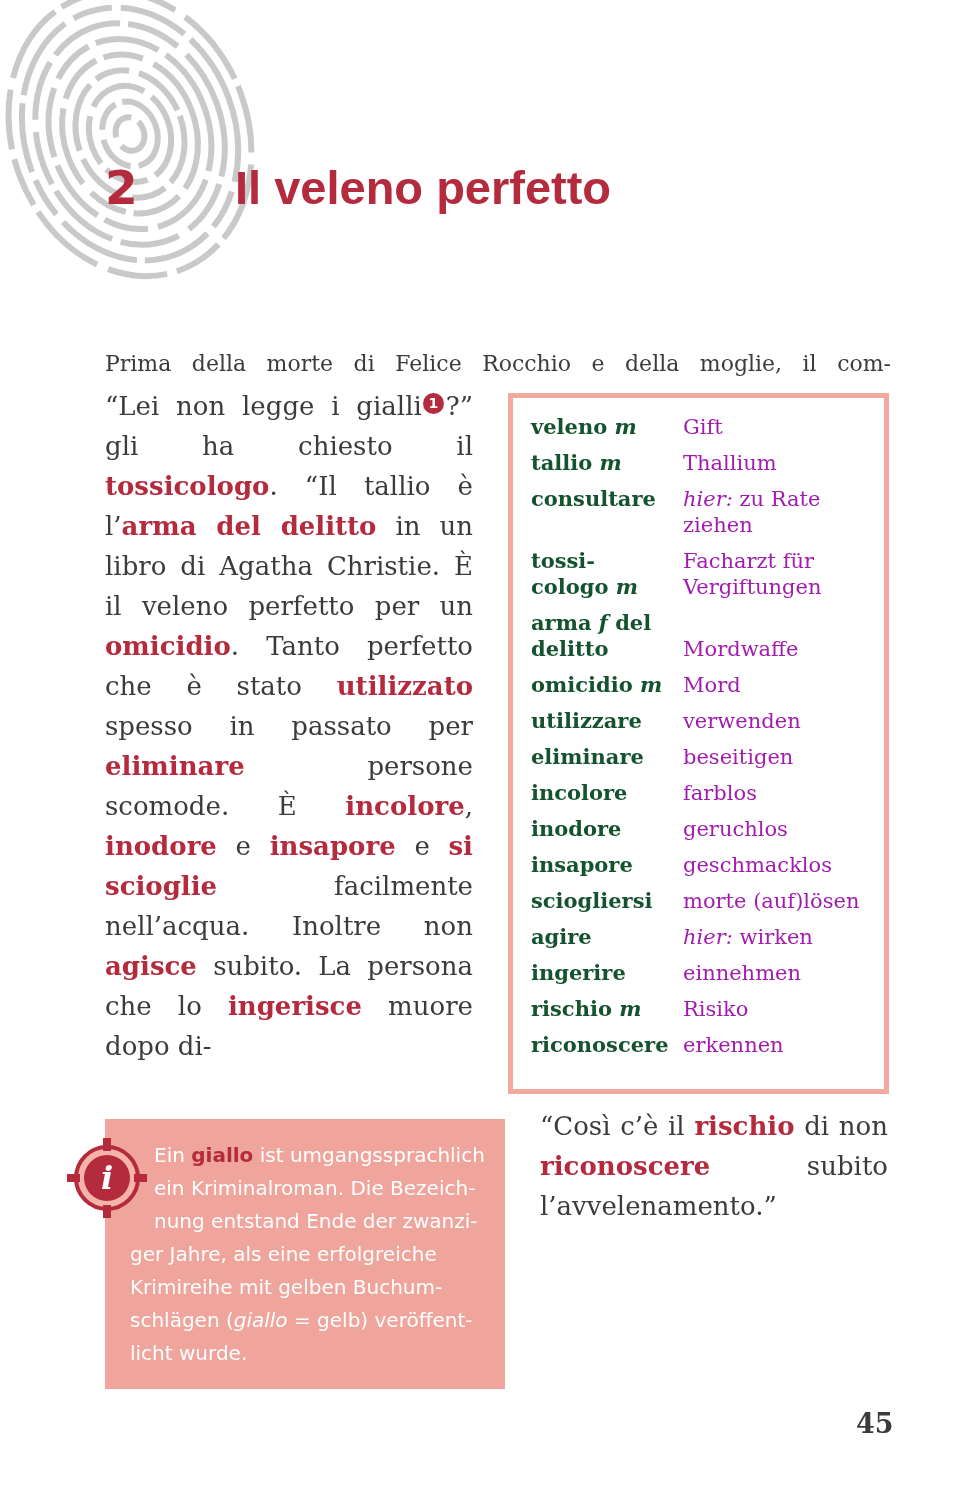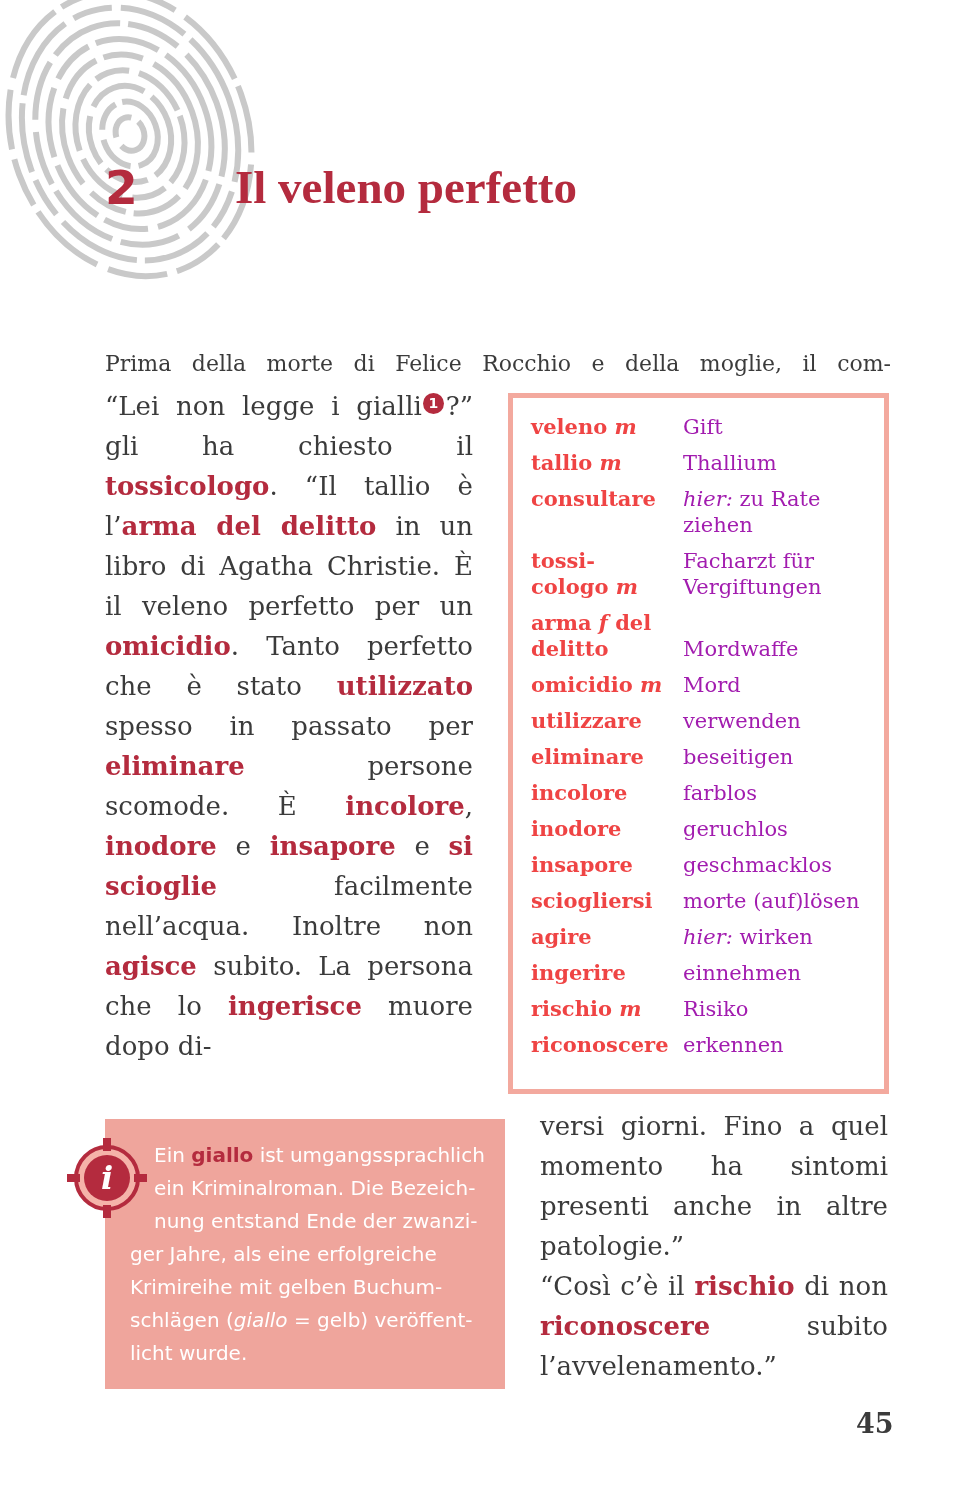--- a/index.html
+++ b/index.html
@@ -34,7 +34,7 @@
     top:160px;
     z-index:2;
     margin:0;
-    font-family:Liberation Serif, serif;
+    font-family:Liberation Sans, sans-serif;
     font-weight:bold;
     font-size:47px;
     color:#b42b3e;

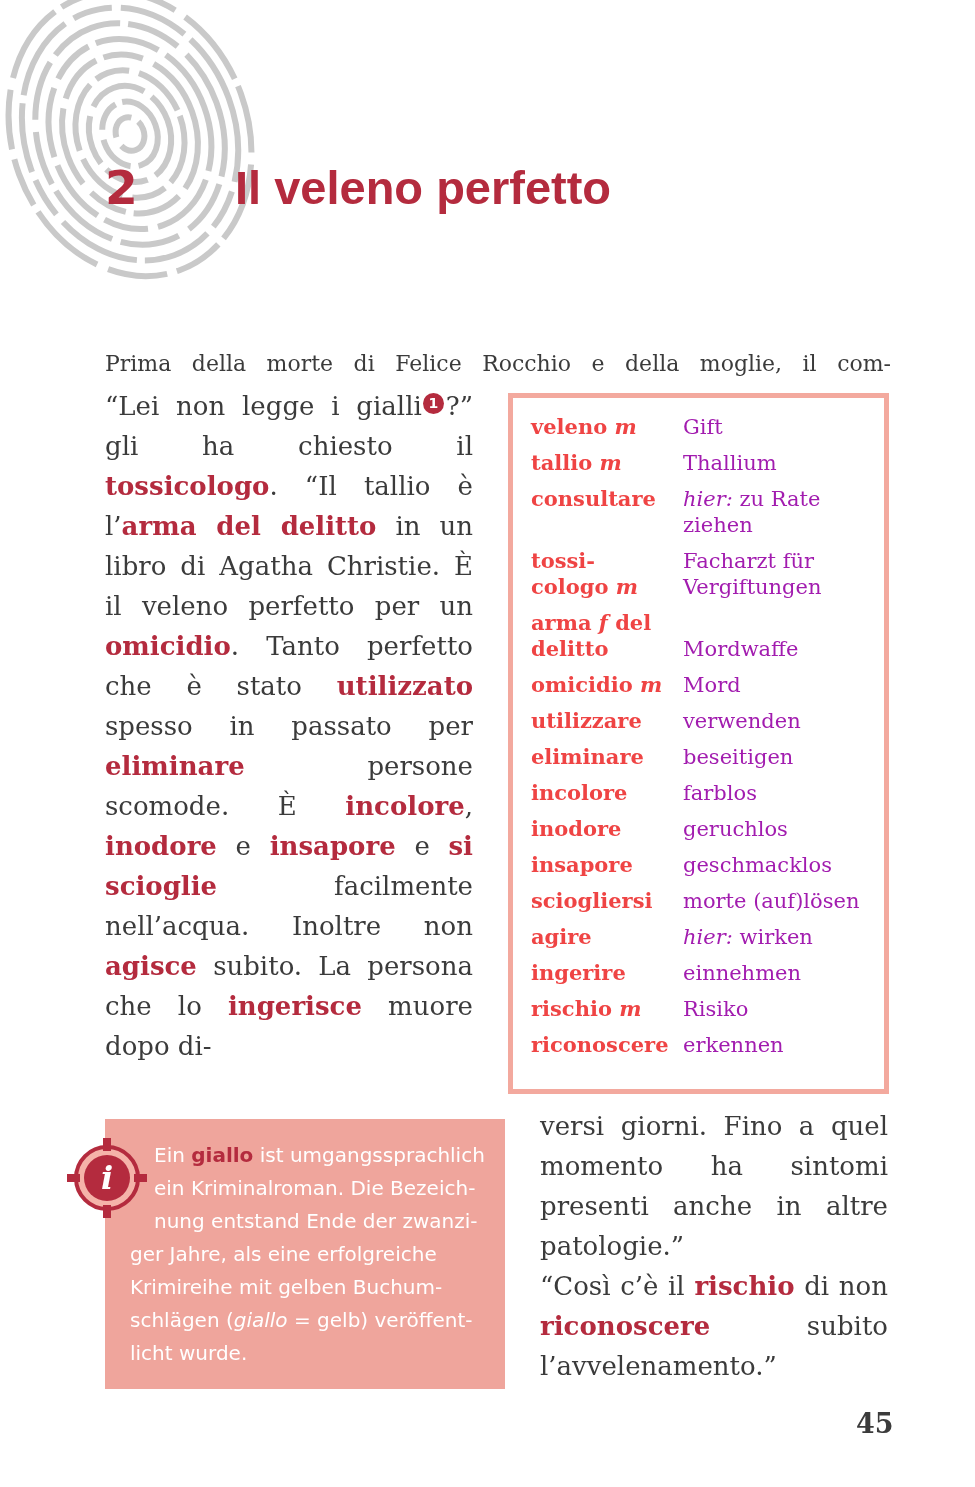--- a/index.html
+++ b/index.html
@@ -109,7 +109,7 @@
   .vocab-term{
     flex:0 0 152px;
     width:152px;
-    color:#ef4444;
+    color:#14532d;
     font-weight:bold;
   }
   .vocab-de{flex:1;color:#a21caf;}

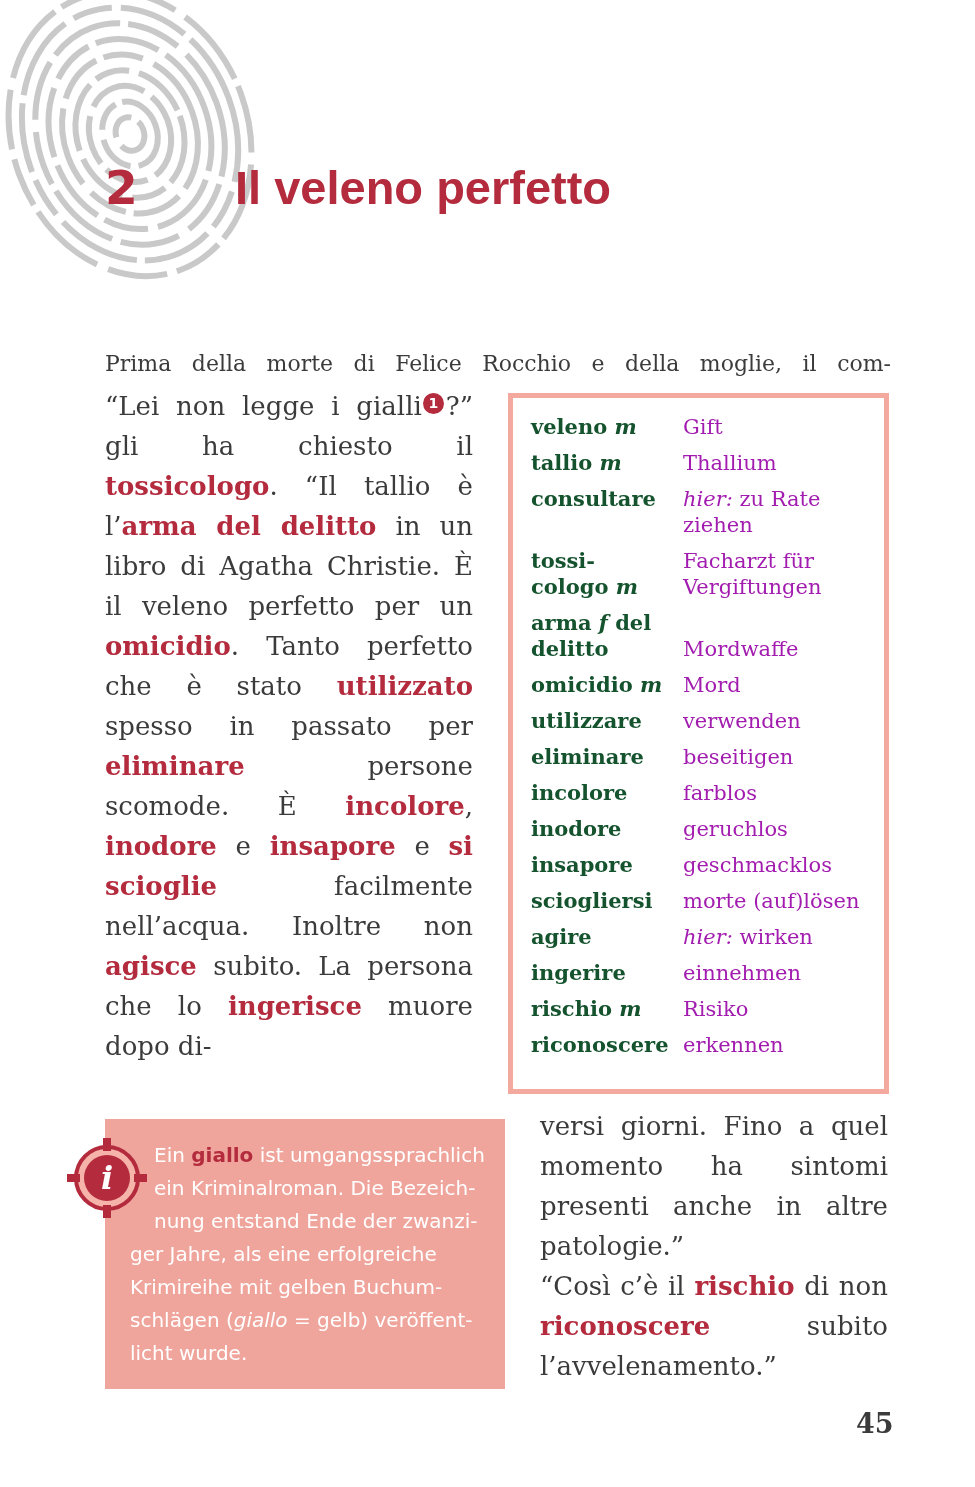--- a/index.html
+++ b/index.html
@@ -284,7 +284,6 @@
   </div>
 
   <div class="right-column">
-      <p class="body-para"><span>versi giorni. Fino a quel momento ha sintomi presenti anche in altre patologie.”</span></p>
       <p class="body-para"><span>“Così c’è il </span><span class="accent-bold">rischio</span><span> di non </span><span class="accent-bold">riconoscere</span><span> subito l’avvelenamento.”</span></p>
     </div>
 

